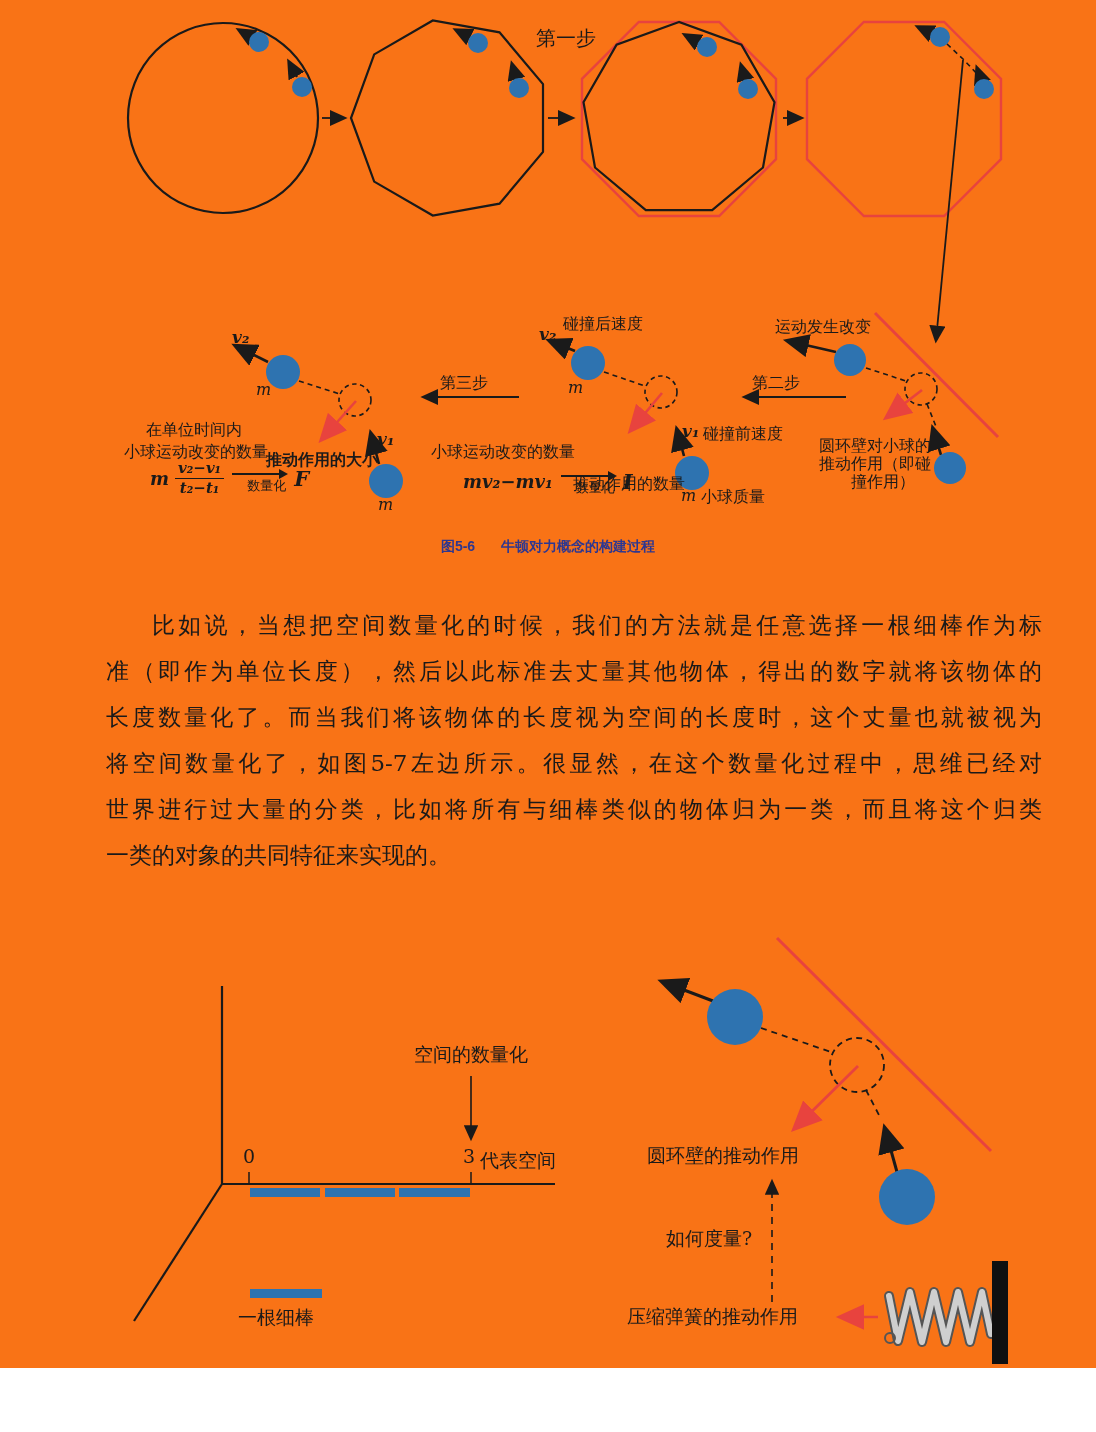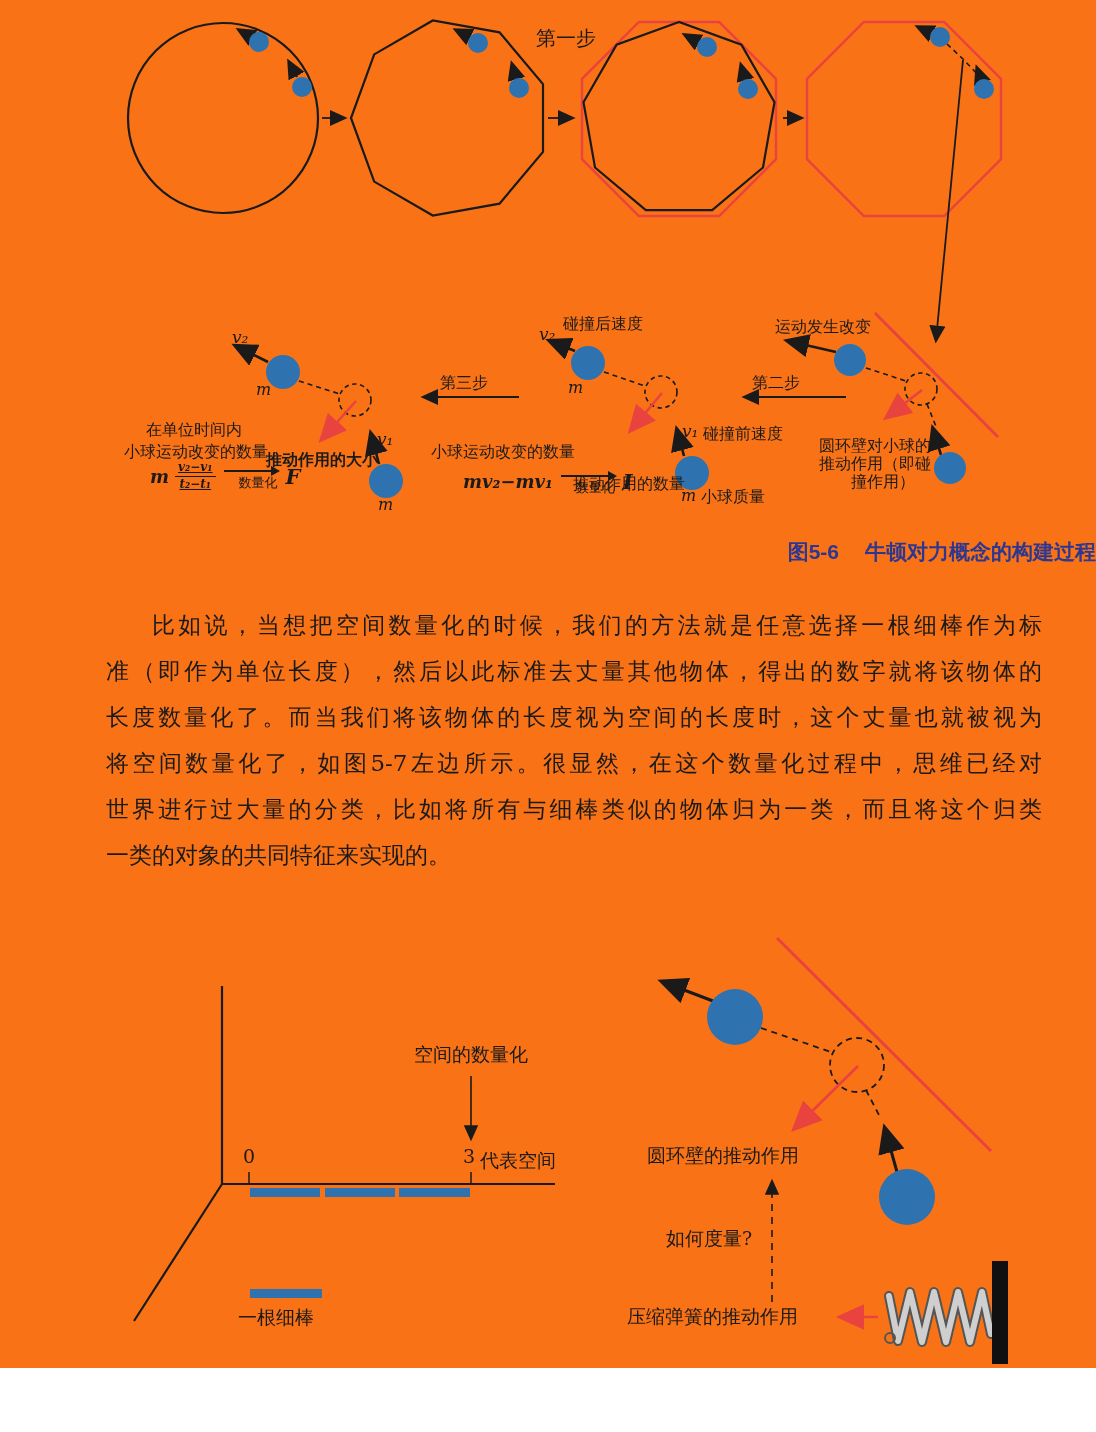--- a/index.html
+++ b/index.html
@@ -10,7 +10,7 @@
       font-family:"DejaVu Serif",serif;}
   .fl19{font-size:19px;}
   .fl20{font-size:20px;}
-  .mi{font-family:"DejaVu Serif",serif;font-style:italic;font-weight:normal;font-size:17px;}
+  .mi{font-family:"DejaVu Serif",serif;font-style:italic;font-weight:bold;font-size:17px;}
   .mim{font-family:"DejaVu Serif",serif;font-style:italic;font-size:16px;}
   .formula{position:absolute;display:flex;align-items:center;gap:6px;}
   .fm{font-family:"DejaVu Serif",serif;font-style:italic;font-weight:bold;font-size:18px;}

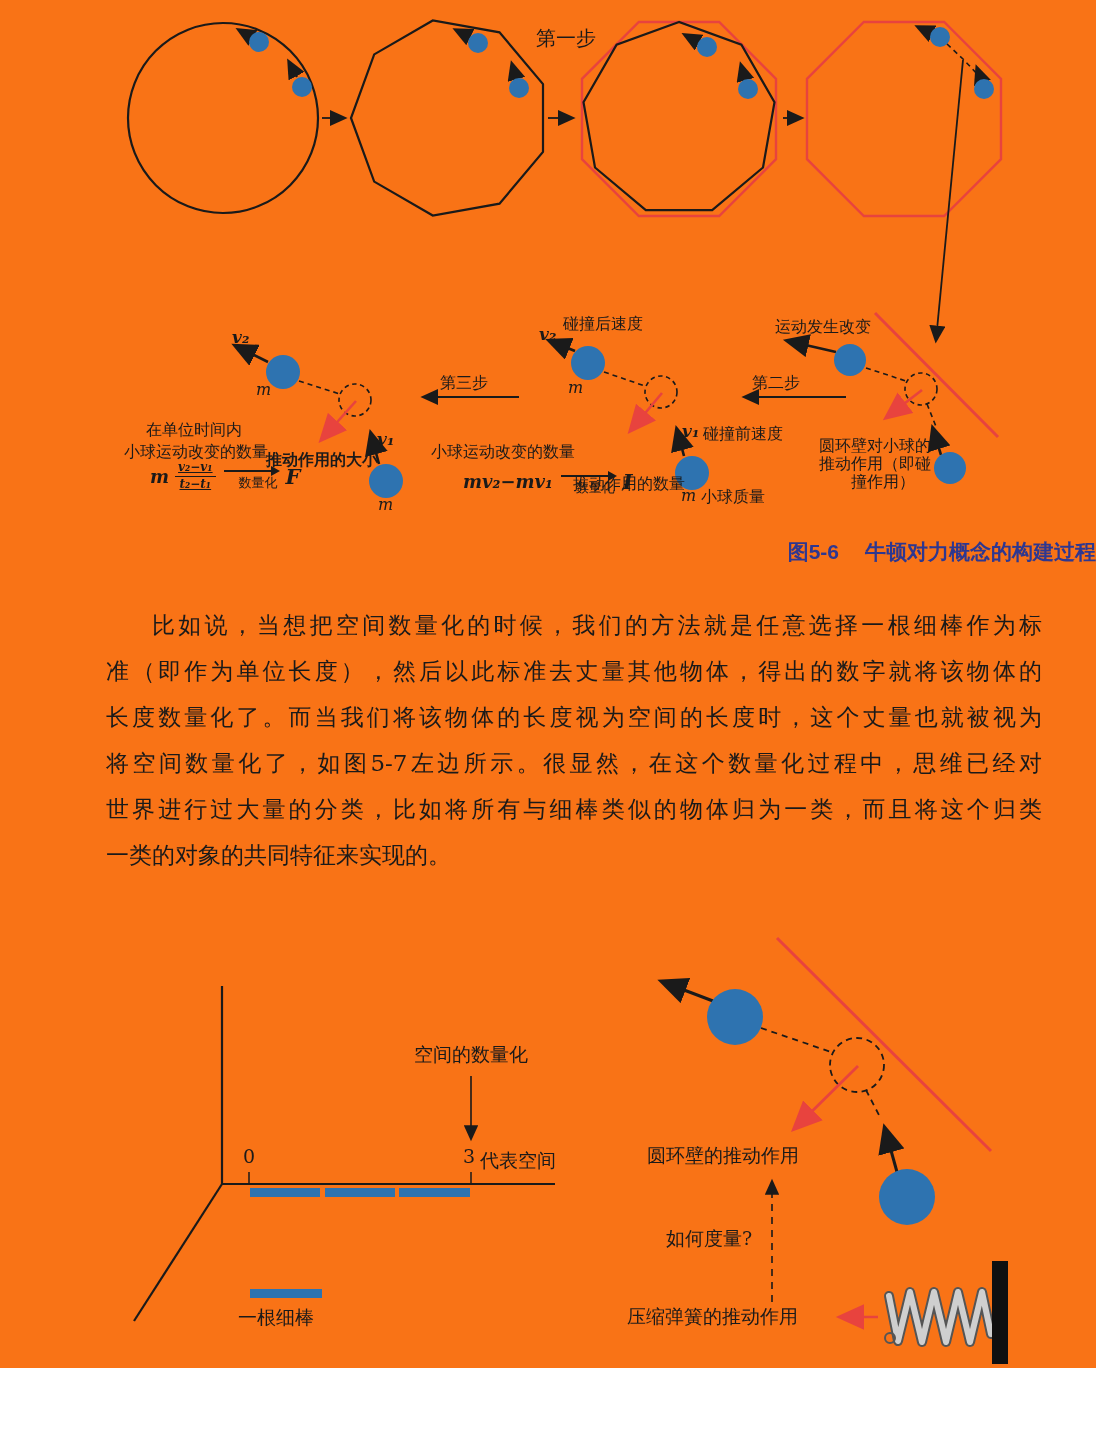--- a/index.html
+++ b/index.html
@@ -14,8 +14,8 @@
   .mim{font-family:"DejaVu Serif",serif;font-style:italic;font-size:16px;}
   .formula{position:absolute;display:flex;align-items:center;gap:6px;}
   .fm{font-family:"DejaVu Serif",serif;font-style:italic;font-weight:bold;font-size:18px;}
-  .frac{display:inline-flex;flex-direction:column;align-items:center;font-size:12px;
-        font-style:italic;font-weight:bold;line-height:1.15;text-decoration:underline;}
+  .frac{display:inline-flex;flex-direction:column;align-items:center;font-size:15px;
+        font-style:italic;font-weight:bold;line-height:1.15;}
   .frac .num{border-bottom:1.5px solid #1a1a1a;padding:0 3px 1px 3px;}
   .frac .den{padding-top:1px;}
   .qarr{display:inline-flex;flex-direction:column;align-items:flex-end;margin:0 2px;}

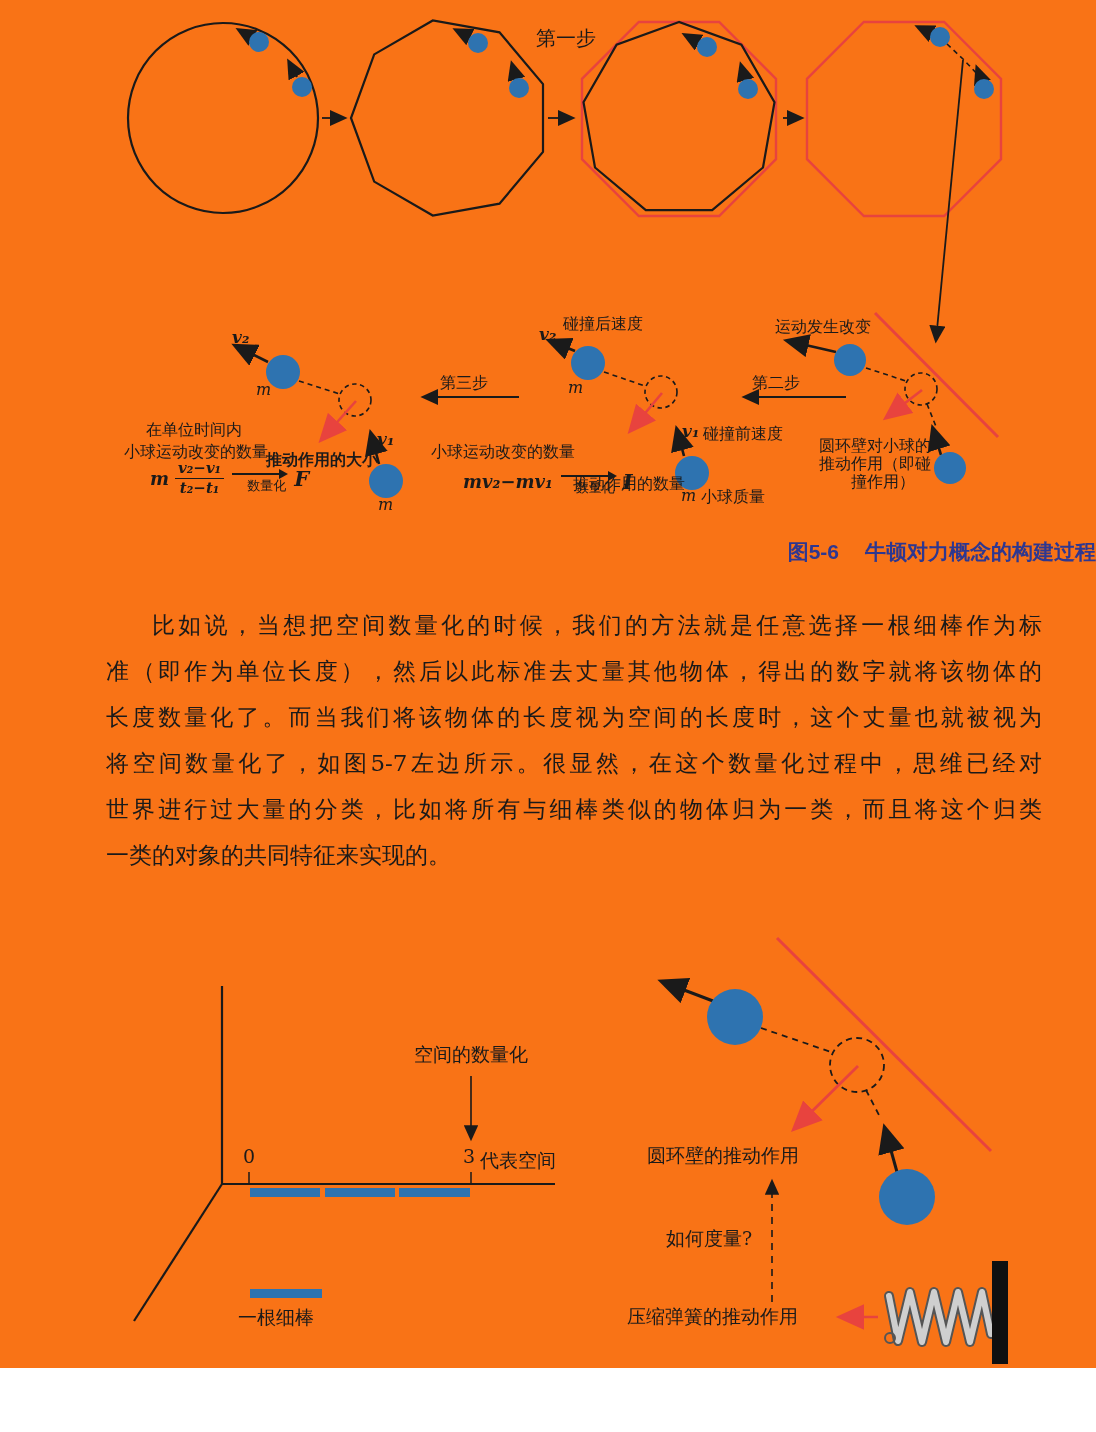--- a/index.html
+++ b/index.html
@@ -24,8 +24,8 @@
       border-left:9px solid #1a1a1a;border-top:5px solid transparent;border-bottom:5px solid transparent;}
   .qlab{font-size:13px;margin-top:2px;font-style:normal;font-weight:normal;}
   .fres{font-family:"DejaVu Serif",serif;font-style:italic;font-weight:bold;font-size:21px;}
-  .caption{position:absolute;left:0;width:1096px;text-align:right;
-      font-family:"Liberation Sans",sans-serif;font-weight:bold;font-size:21px;color:#2E3790;}
+  .caption{position:absolute;left:0;width:1096px;text-align:center;
+      font-family:"Liberation Sans",sans-serif;font-weight:bold;font-size:14px;color:#2E3790;}
   .caption .gap{display:inline-block;width:26px;}
   .para{position:absolute;left:106px;top:602px;width:936px;font-size:23px;line-height:46px;}
   .para .pline{text-align:justify;text-align-last:justify;height:46px;}

